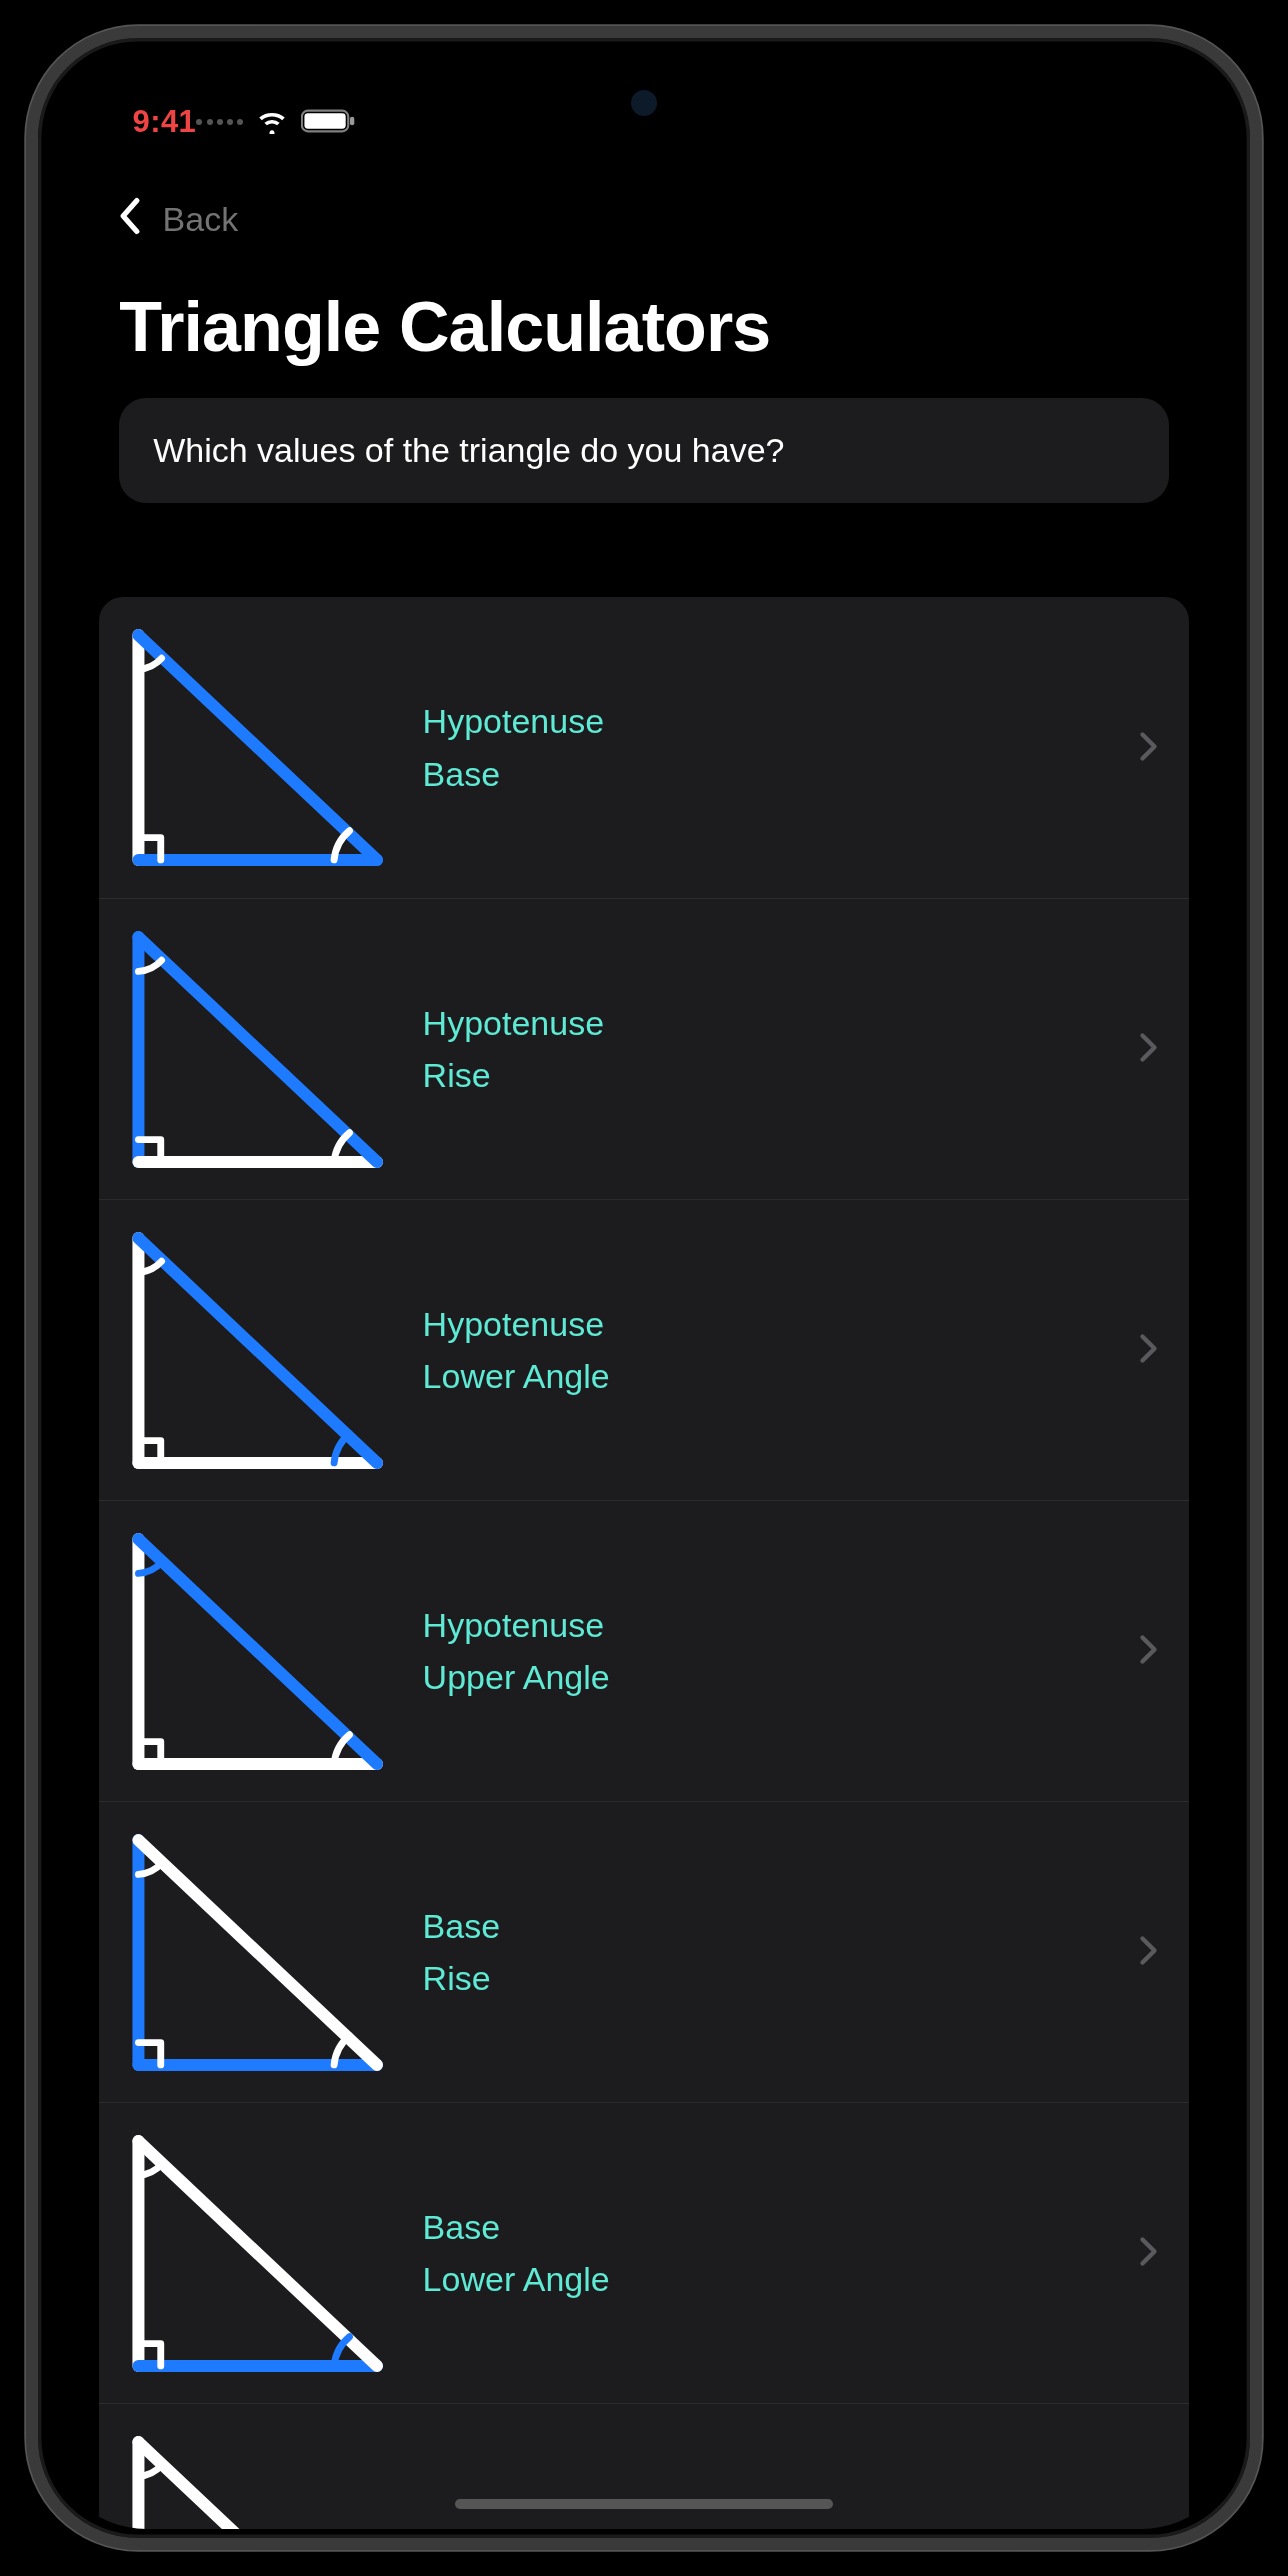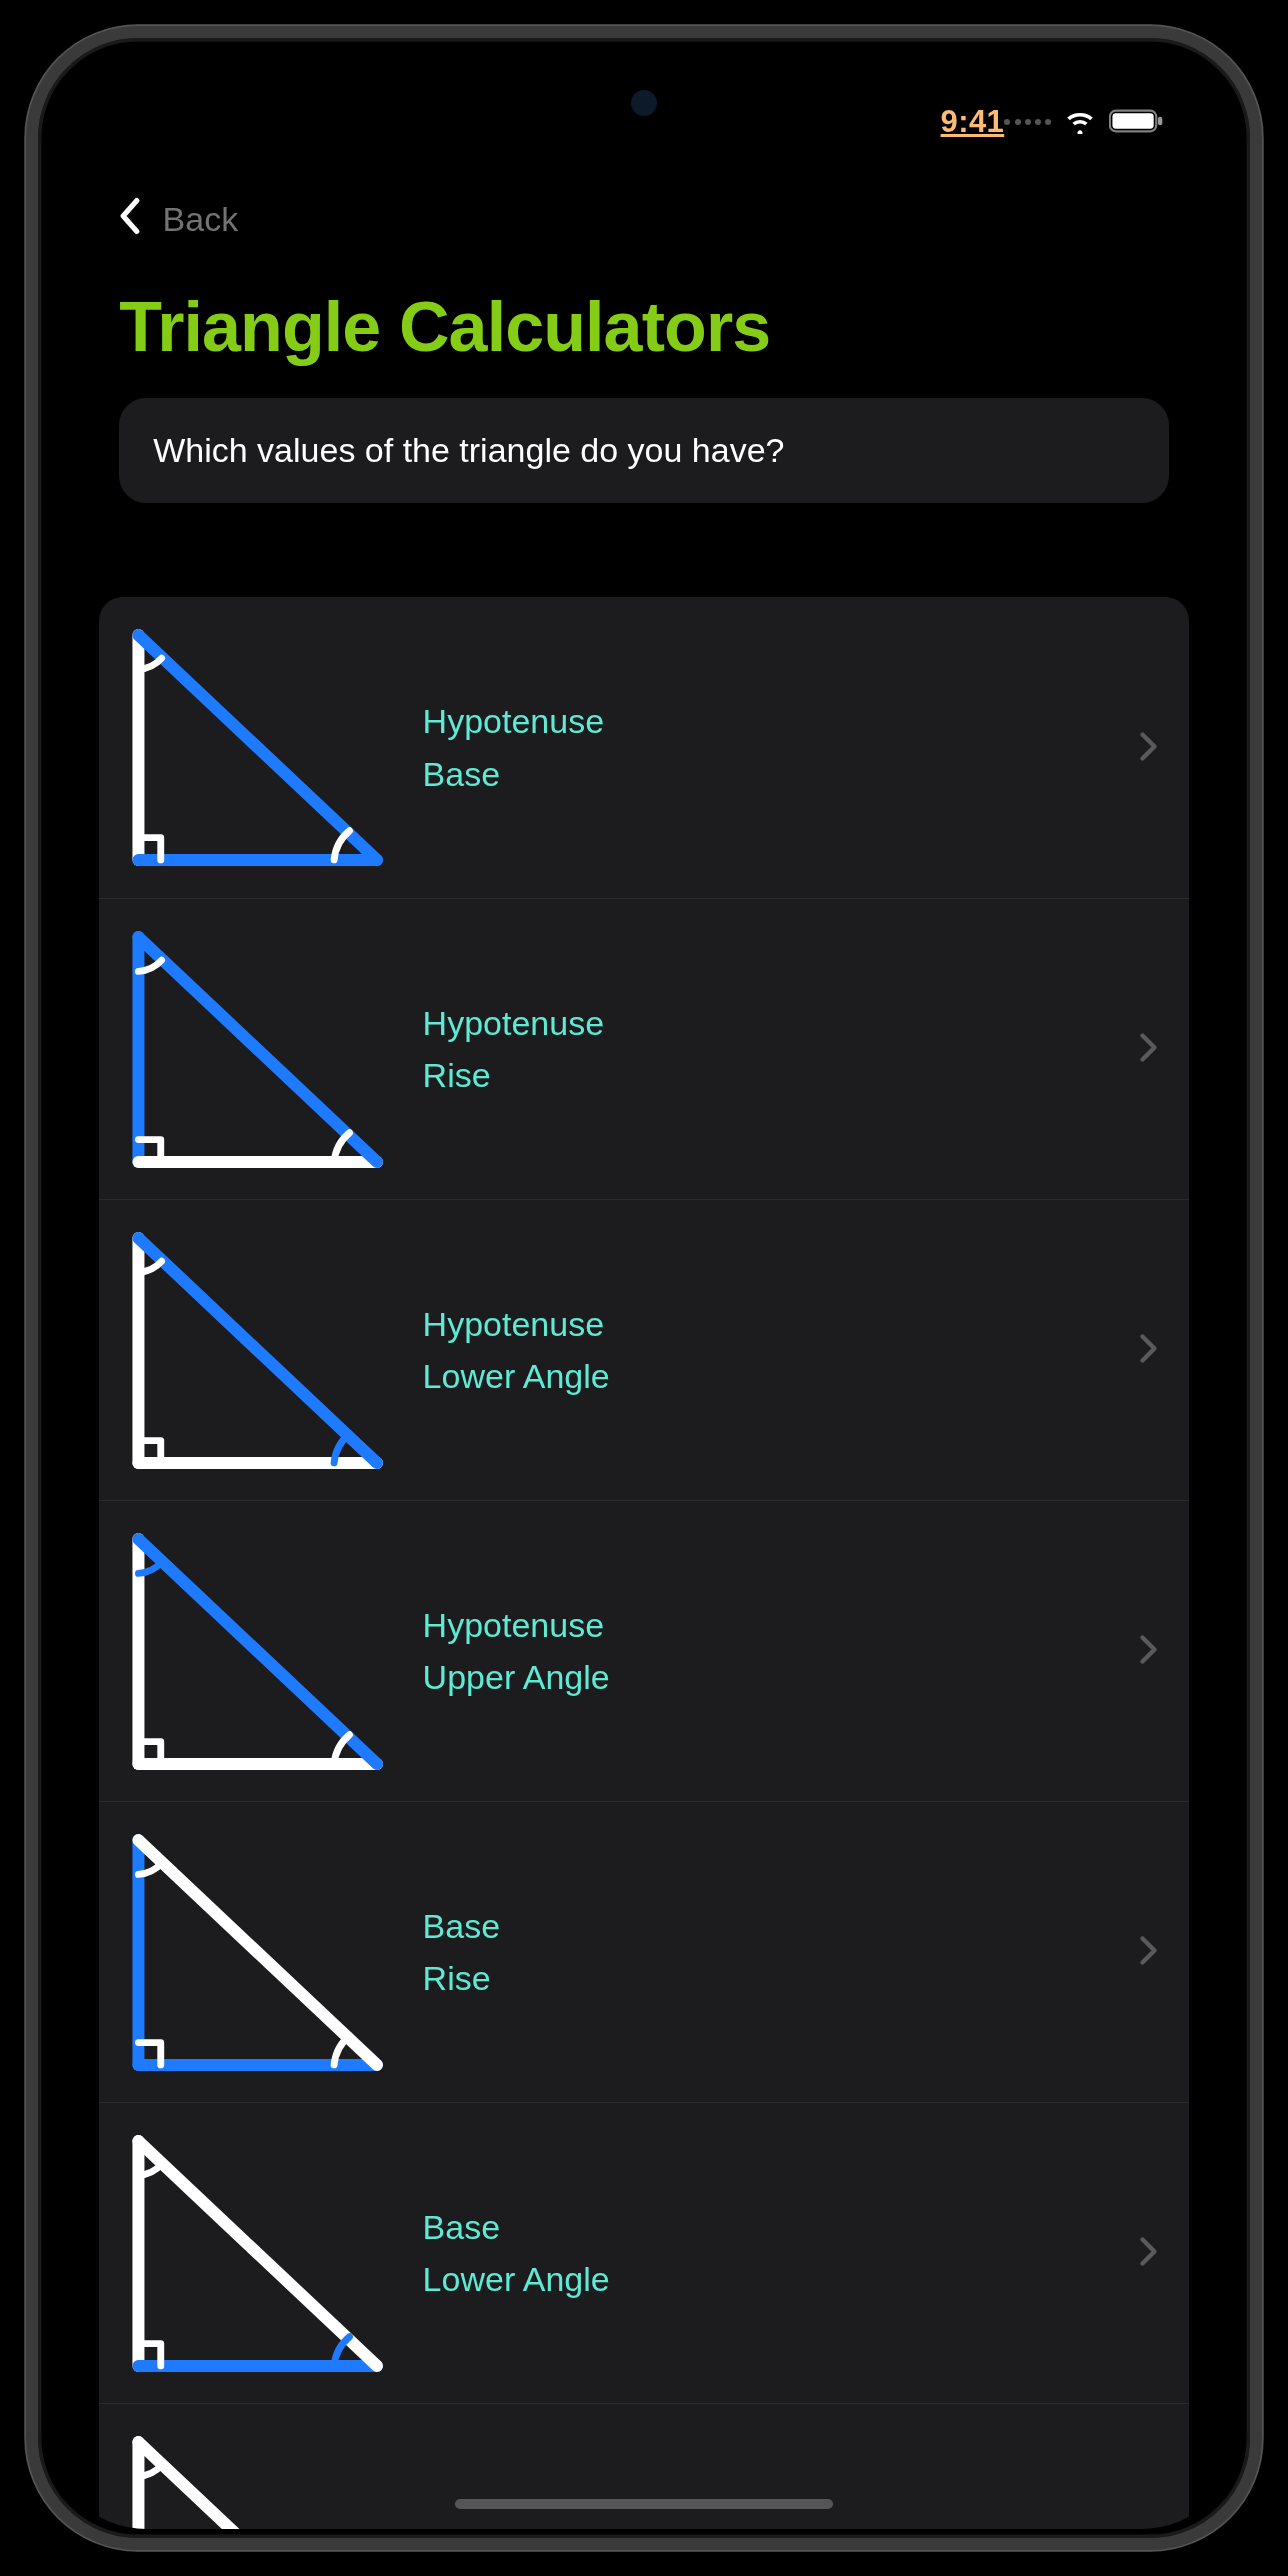--- a/index.html
+++ b/index.html
@@ -55,10 +55,9 @@
     .status-bar {
       position: absolute; top: 0; left: 0; right: 0;
       height: 103px;
-      display: flex; justify-content: flex-end; align-items: center;
+      display: flex; justify-content: flex-start; align-items: center;
       padding: 48px 77px 0 86px;
-      color: #fdba74;
-      text-decoration: underline;
+      color: #ef4444;
     }
     .status-time {
       font-size: 31px; font-weight: 600;

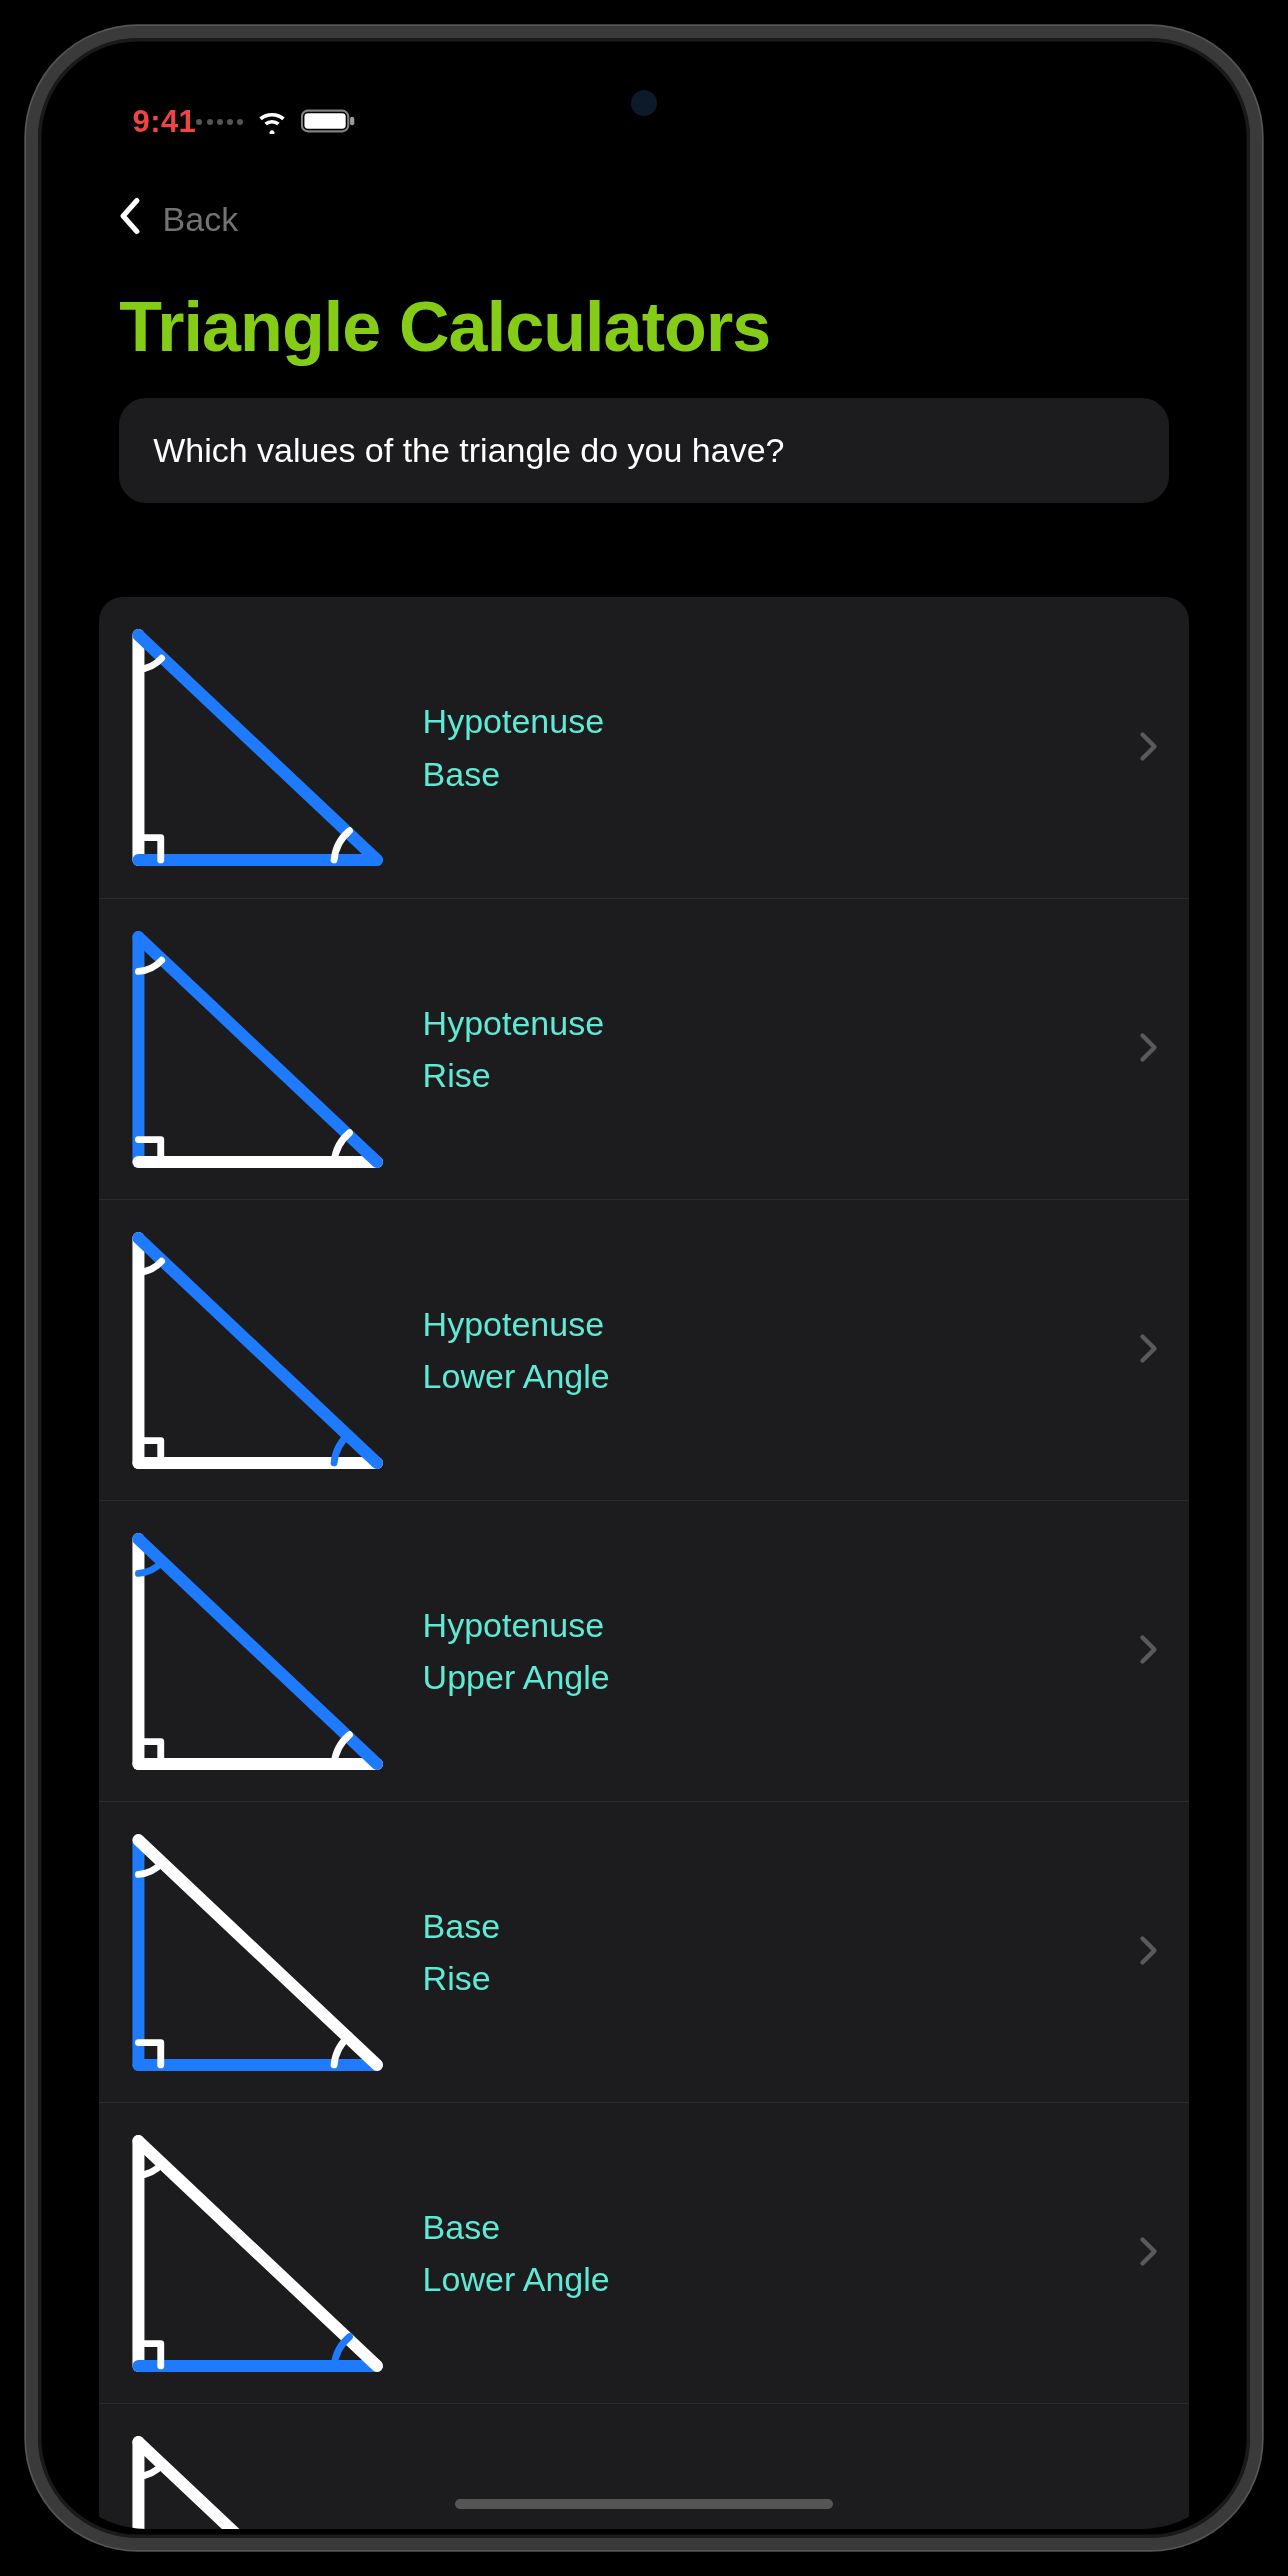--- a/index.html
+++ b/index.html
@@ -89,7 +89,7 @@
     }
     .back-chevron svg { width: 24px; height: 38px; }
     .page-title {
-      color: #84cc16;
+      color: #ffffff;
       font-size: 70px;
       font-weight: 800;
       letter-spacing: -0.9px;

